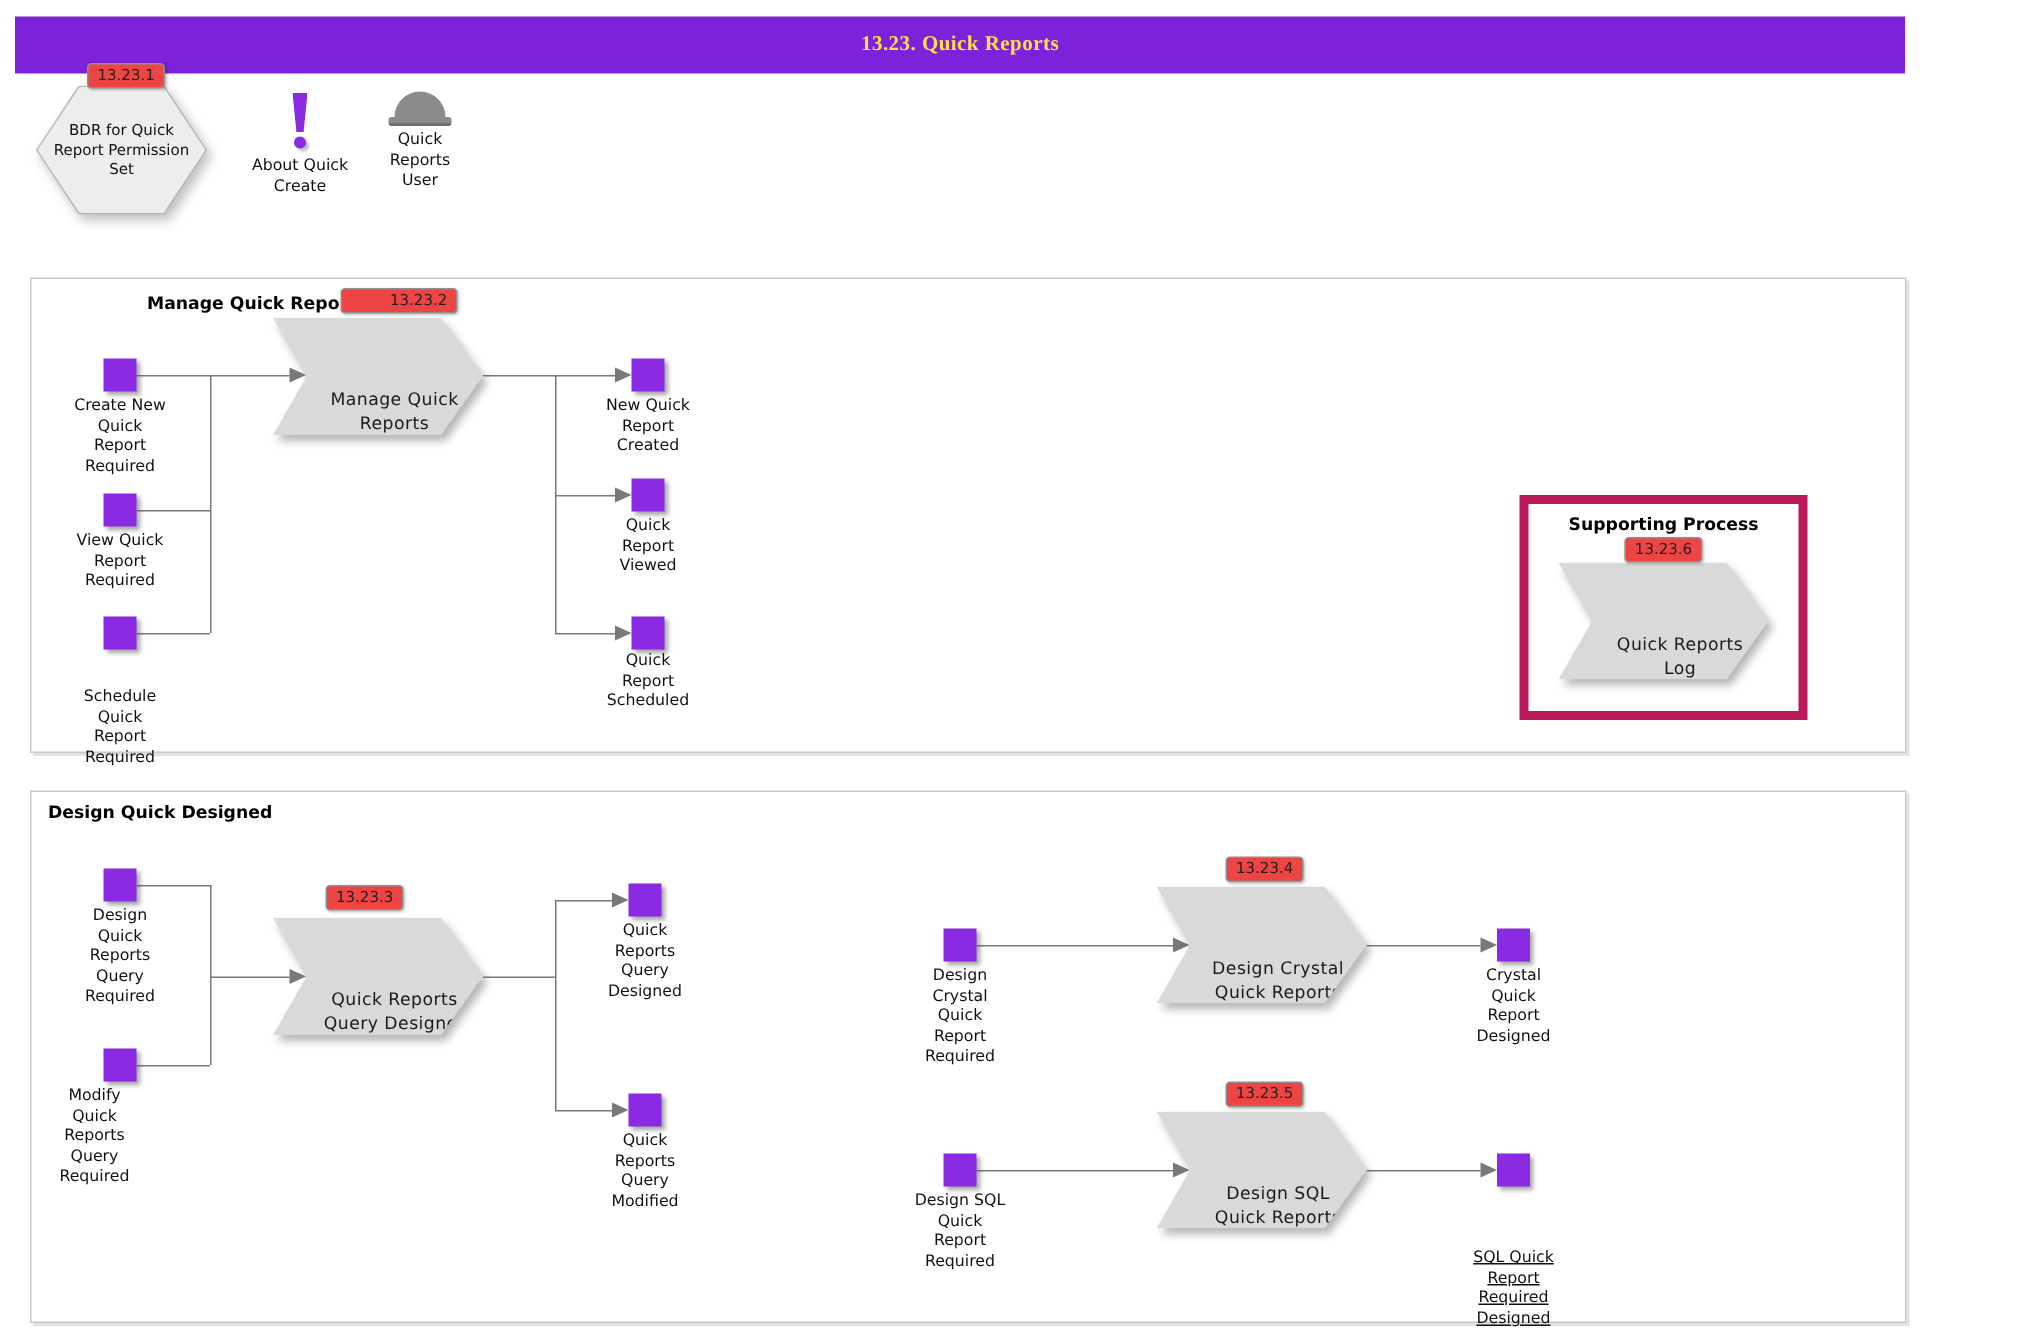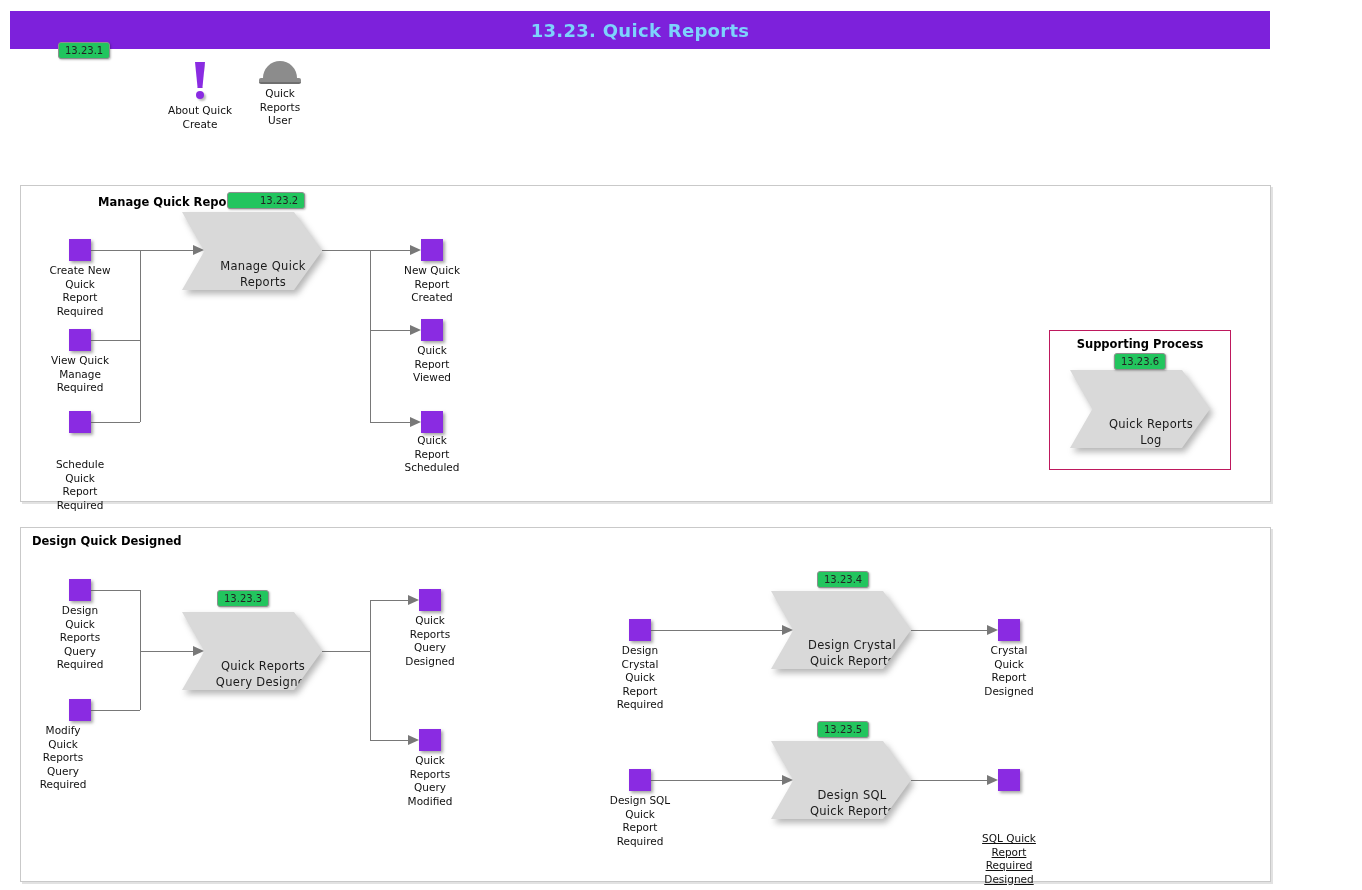--- a/index.html
+++ b/index.html
@@ -9,7 +9,7 @@
   
   .titlebar{position:absolute;left:10px;top:11px;width:1260px;height:38px;background:#7D21DB;
             display:flex;align-items:center;justify-content:center;}
-  .titlebar span{color:#7dd3fc;font-weight:bold;font-size:18px;letter-spacing:.3px;}
+  .titlebar span{color:#fde047;font-weight:bold;font-size:14px;letter-spacing:.3px;font-family:Liberation Serif, serif;}
 
   
   .sect{position:absolute;background:#fff;border:1px solid #c9c9c9;box-shadow:2px 2px 0 #e2e2e2;}

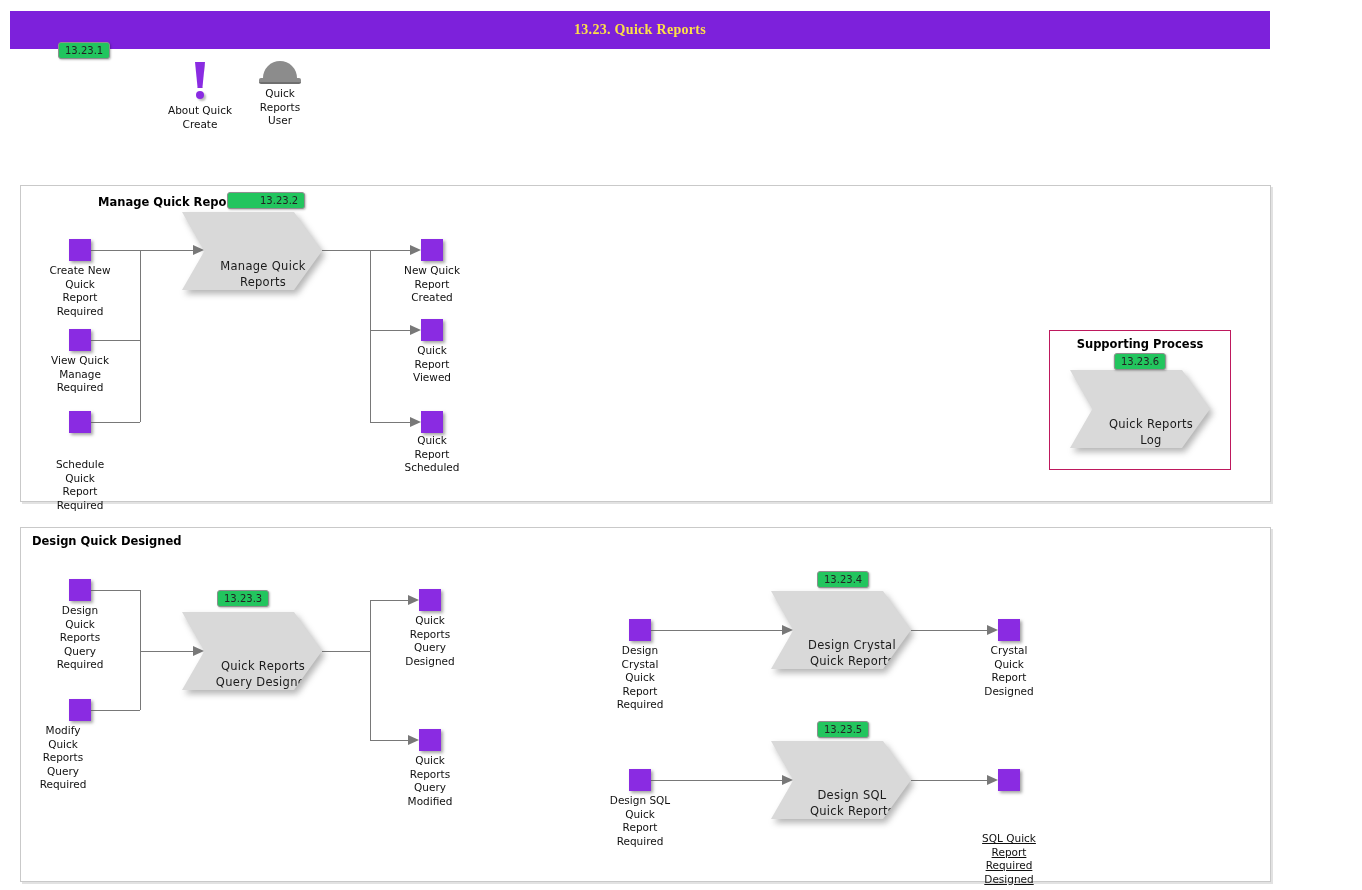--- a/index.html
+++ b/index.html
@@ -16,7 +16,7 @@
   .sect-title{position:absolute;font-weight:bold;font-size:11.5px;color:#000;white-space:nowrap;}
 
   
-  .ref{position:absolute;background:#22c55e;border:1px solid #8f8f8f;border-radius:3px;
+  .ref{position:absolute;background:#ef4444;border:1px solid #8f8f8f;border-radius:3px;
        box-shadow:1px 1px 2px rgba(0,0,0,.25);font-size:10px;line-height:13px;
        padding:1px 6px;color:#222;z-index:6;white-space:nowrap;}
 

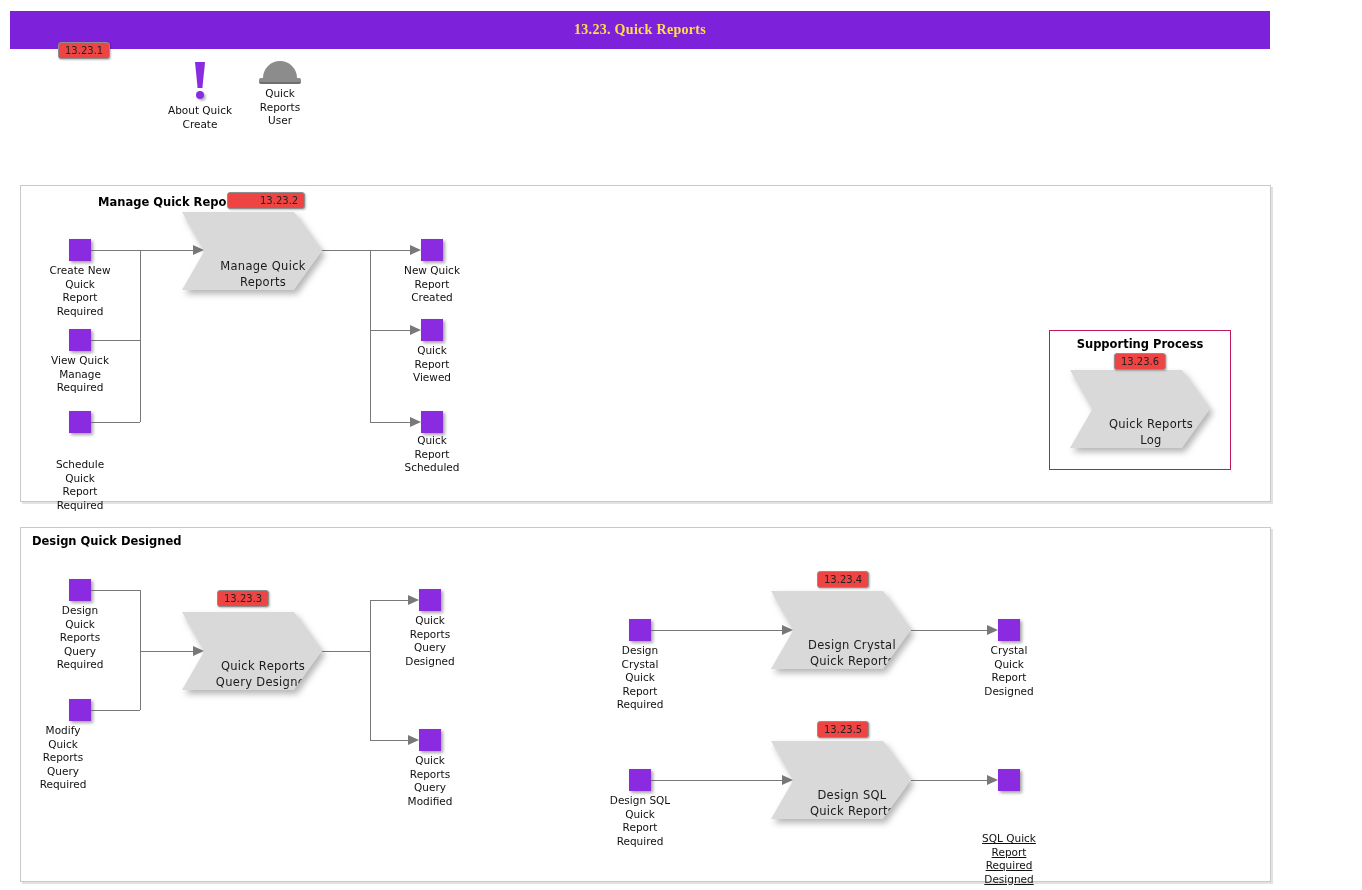--- a/index.html
+++ b/index.html
@@ -81,6 +81,15 @@
   </div>
 
   <div class="ref" style="left:58px;top:42px;">13.23.1</div>
+  <div class="hex-wrap">
+    <div class="hex-border">
+      <div class="hex-fill">
+        <span>BDR for Quick
+Report Permission
+Set</span>
+      </div>
+    </div>
+  </div>
 
   <div>
     <div class="excl-bar"></div>

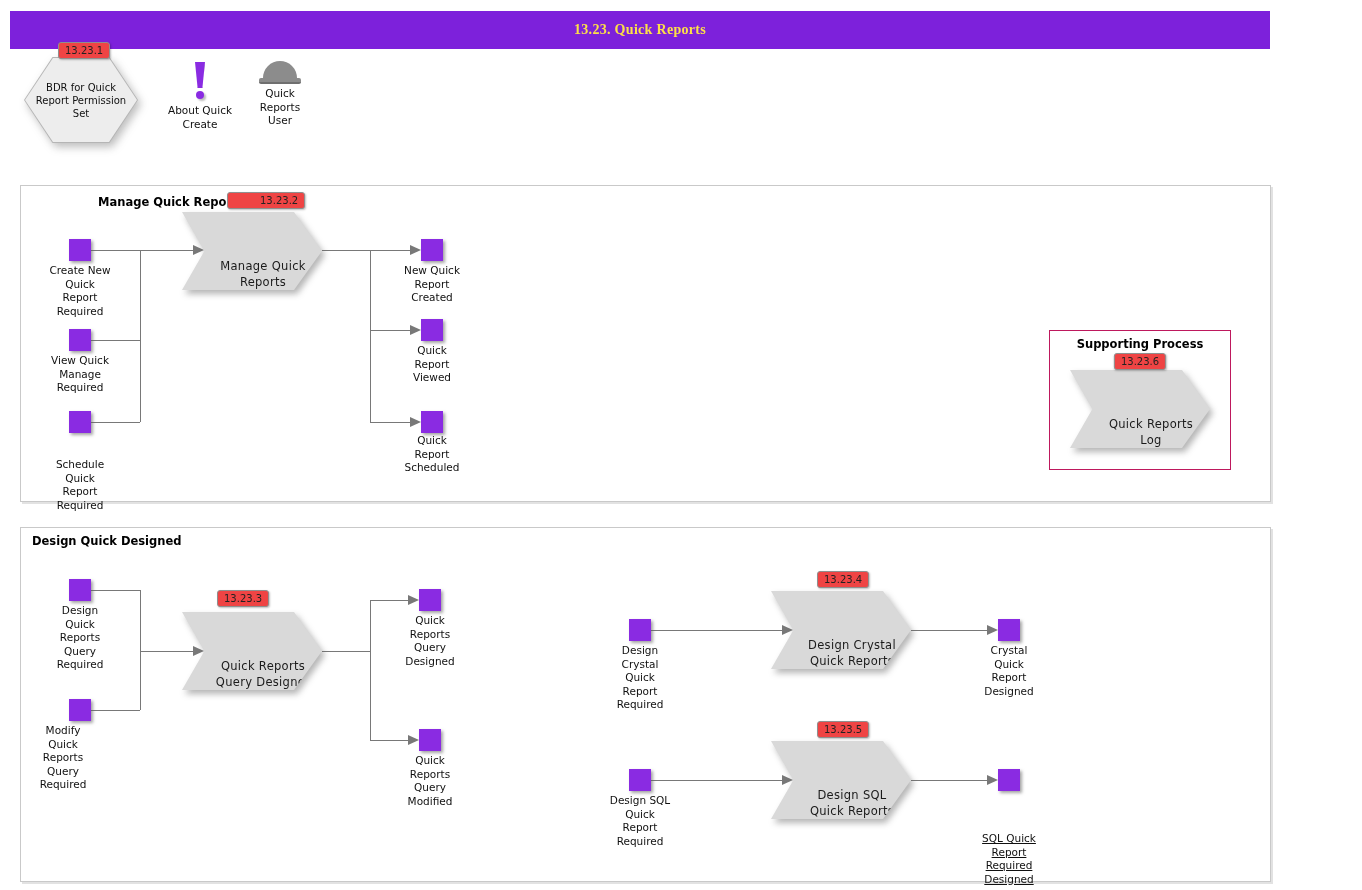--- a/index.html
+++ b/index.html
@@ -65,7 +65,7 @@
       border-bottom:5px solid transparent;border-left:11px solid #787878;z-index:2;}
 
   
-  .supp{position:absolute;left:1049px;top:330px;width:180px;height:138px;border:1px solid #be185d;background:#fff;}
+  .supp{position:absolute;left:1013px;top:330px;width:180px;height:138px;border:6px solid #be185d;background:#fff;}
   .supp .supp-title{position:absolute;top:6px;left:0;width:100%;text-align:center;
                     font-weight:bold;font-size:11.5px;color:#000;}
   .supp .ref{top:22px;left:50%;transform:translateX(-50%);}

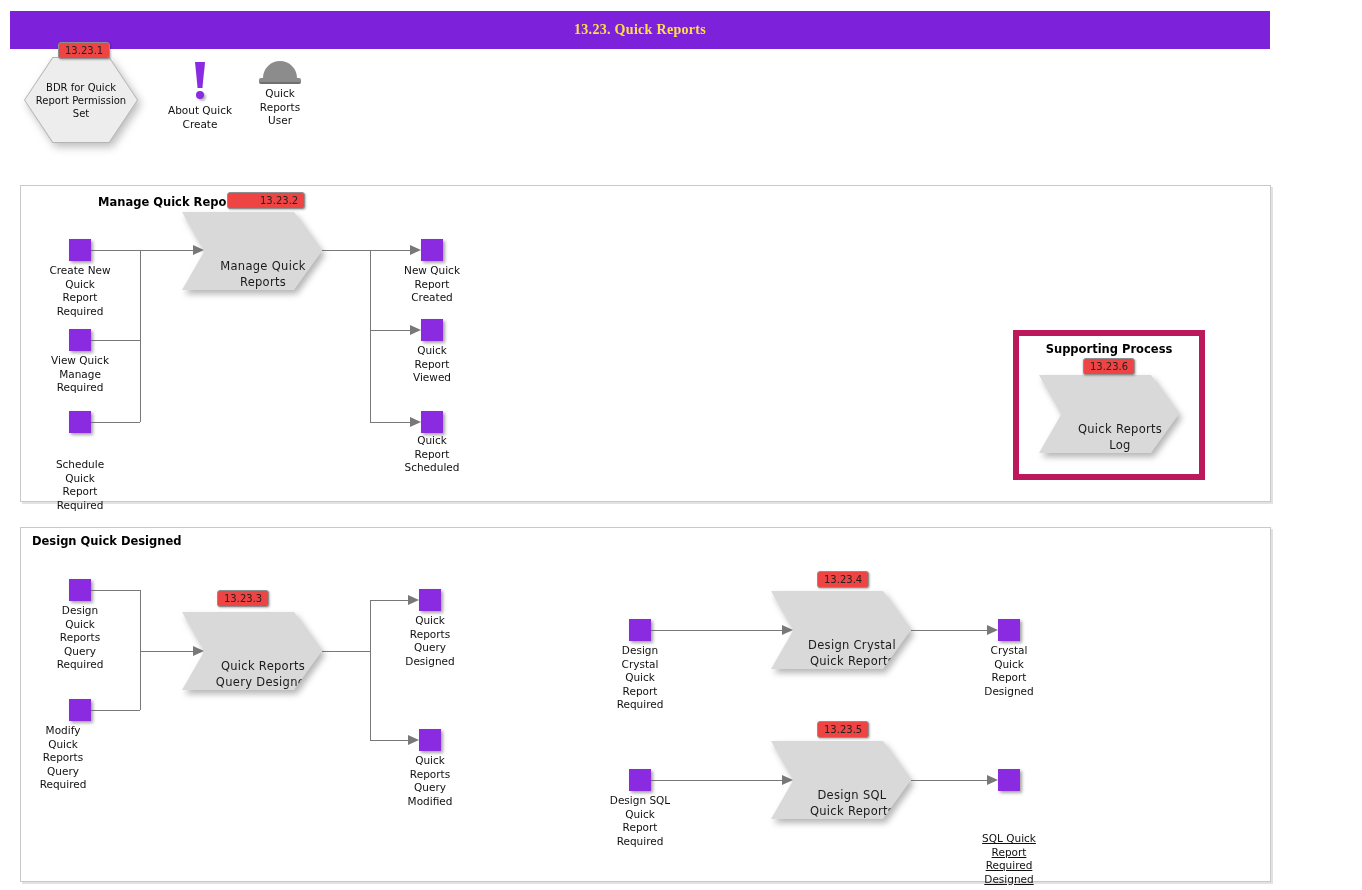--- a/index.html
+++ b/index.html
@@ -117,7 +117,7 @@
 Required</div>
   <div class="evt" style="left:69px;top:329px;"></div>
   <div class="lbl" style="left:35px;top:354px;width:90px;">View Quick
-Manage
+Report
 Required</div>
   <div class="evt" style="left:69px;top:411px;"></div>
   <div class="lbl" style="left:35px;top:434px;width:90px;margin-top:24px;">Schedule

